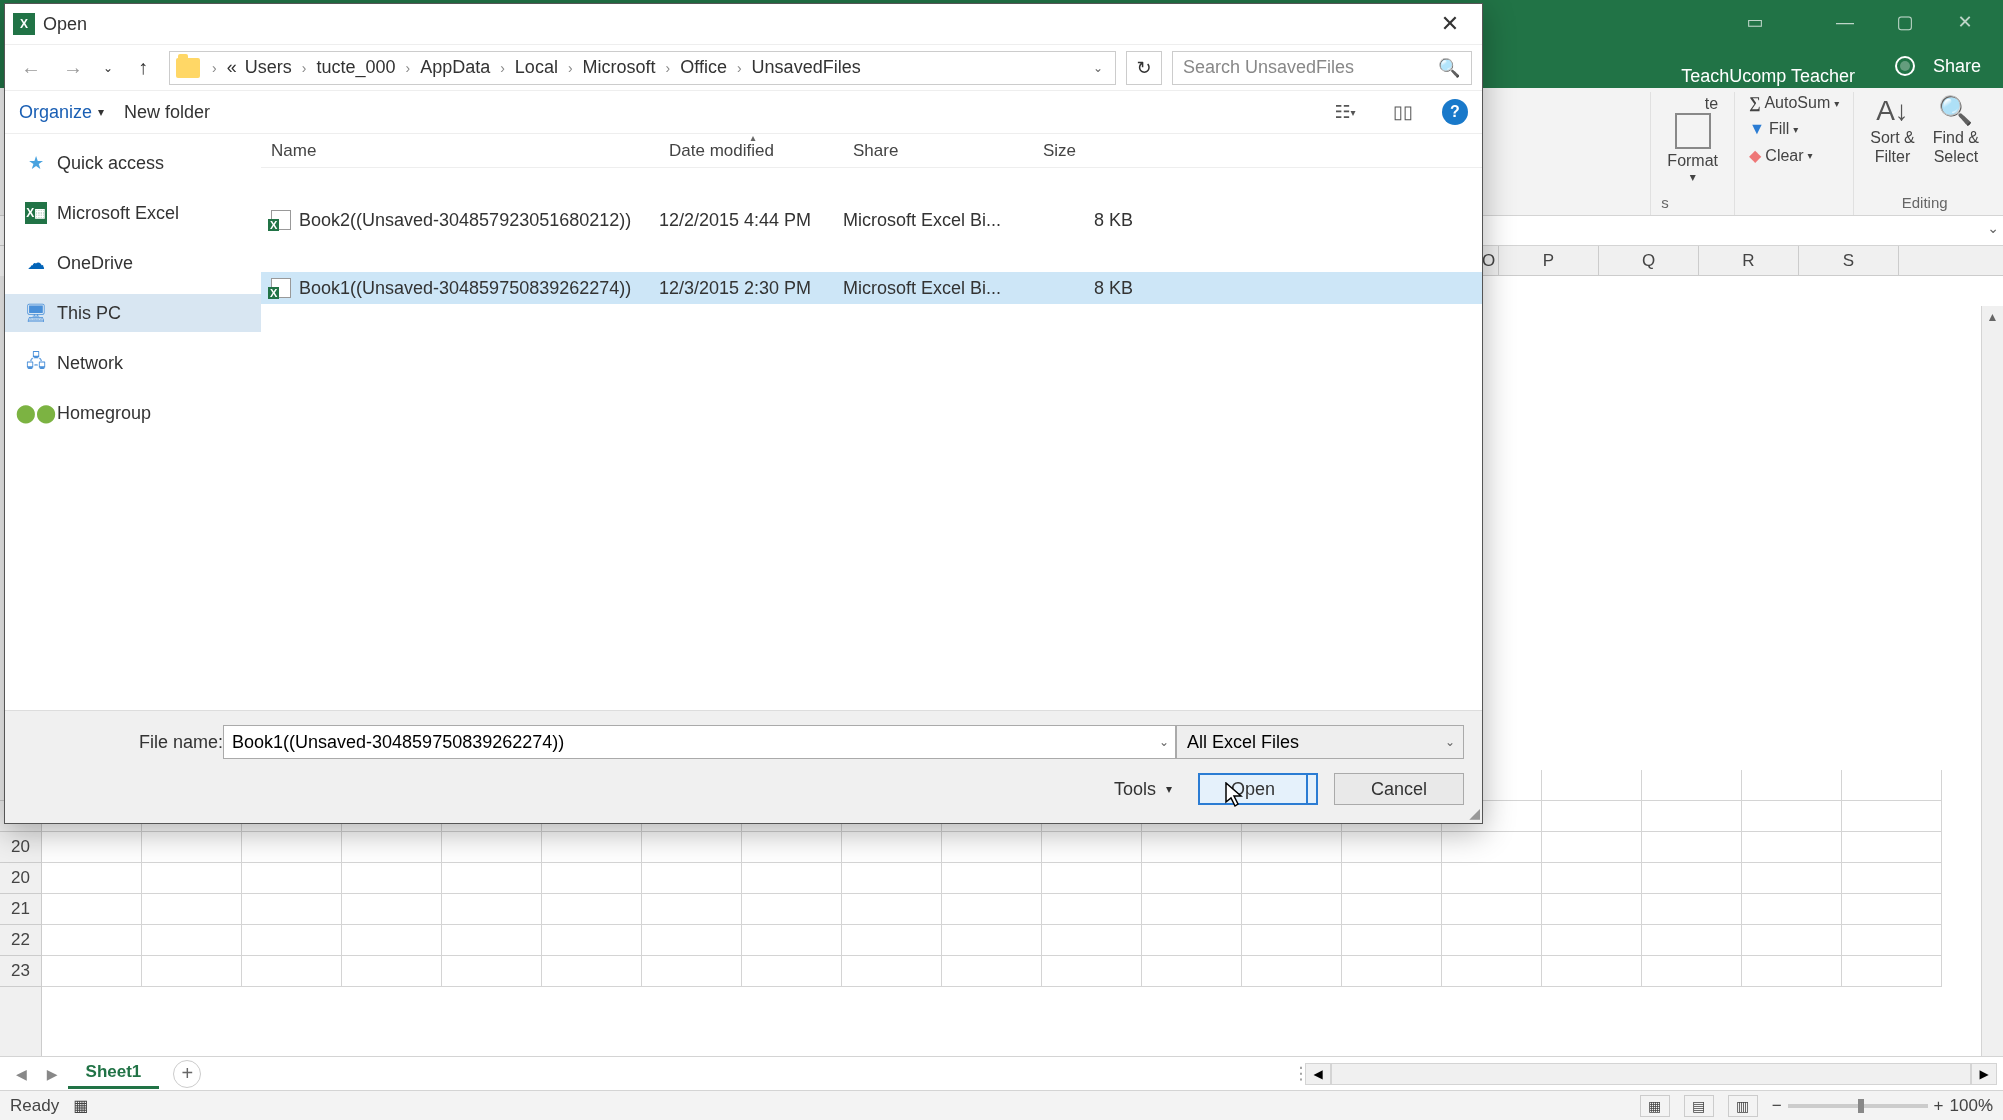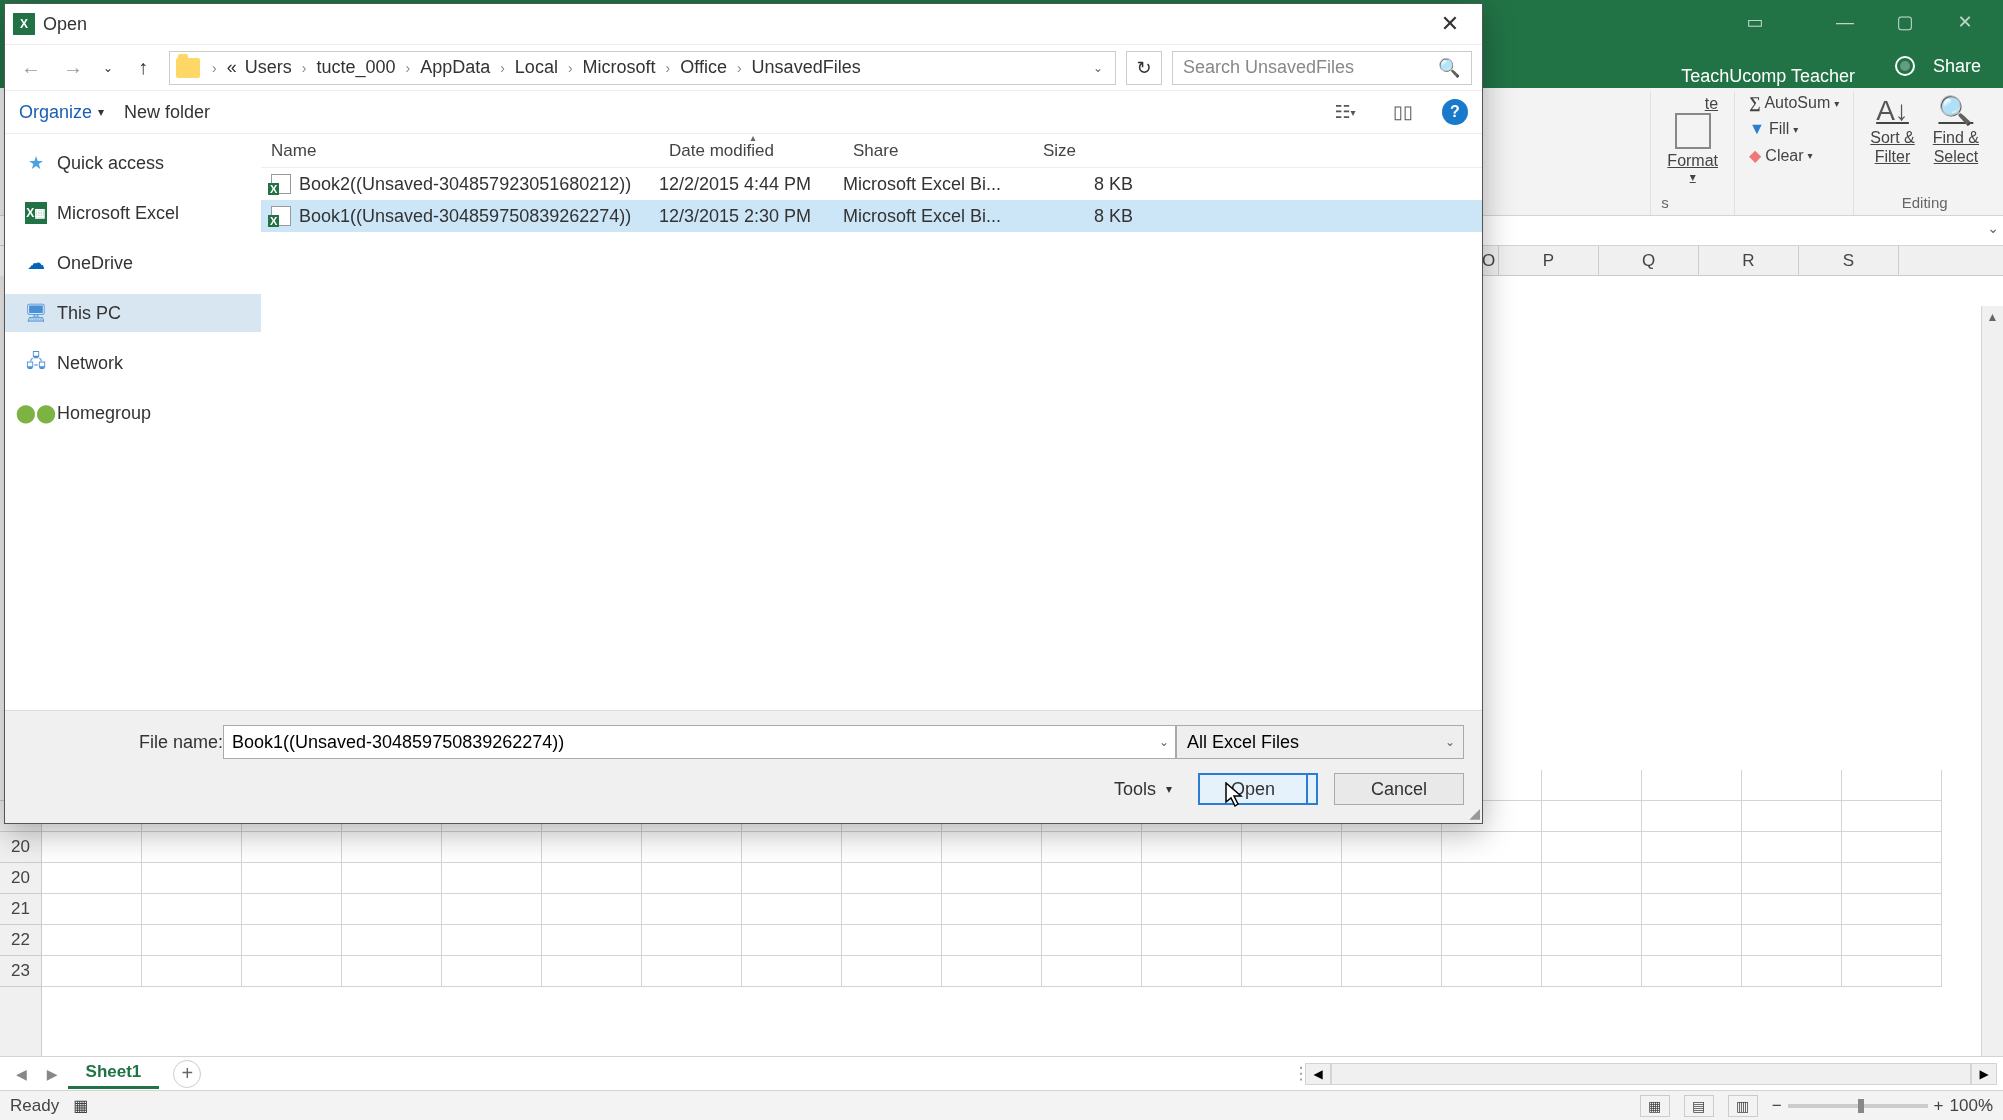--- a/index.html
+++ b/index.html
@@ -20,7 +20,7 @@
 .ribbon { height: 128px; background: #f3f3f3; border-bottom: 1px solid #d4d4d4; display: flex; justify-content: flex-end; padding: 4px 8px 0 0; font-size: 16px; color: #444; }
 .ribbon-group { display: flex; flex-direction: column; align-items: center; padding: 0 10px; border-right: 1px solid #e0e0e0; }
 .ribbon-group .row { display: flex; gap: 6px; }
-.ribbon-group .btn { display: flex; flex-direction: column; align-items: center; padding: 2px 6px; text-align: center; line-height: 1.2; text-decoration: underline; }
+.ribbon-group .btn { display: flex; flex-direction: column; align-items: center; padding: 2px 6px; text-align: center; line-height: 1.2; }
 .ribbon-group .small-btn { display: flex; align-items: center; gap: 4px; padding: 2px 4px; font-size: 16px; }
 .ribbon-group .label { font-size: 15px; color: #666; margin-top: auto; padding: 2px 0 4px; }
 .ribbon .icon { font-size: 28px; color: #217346; }

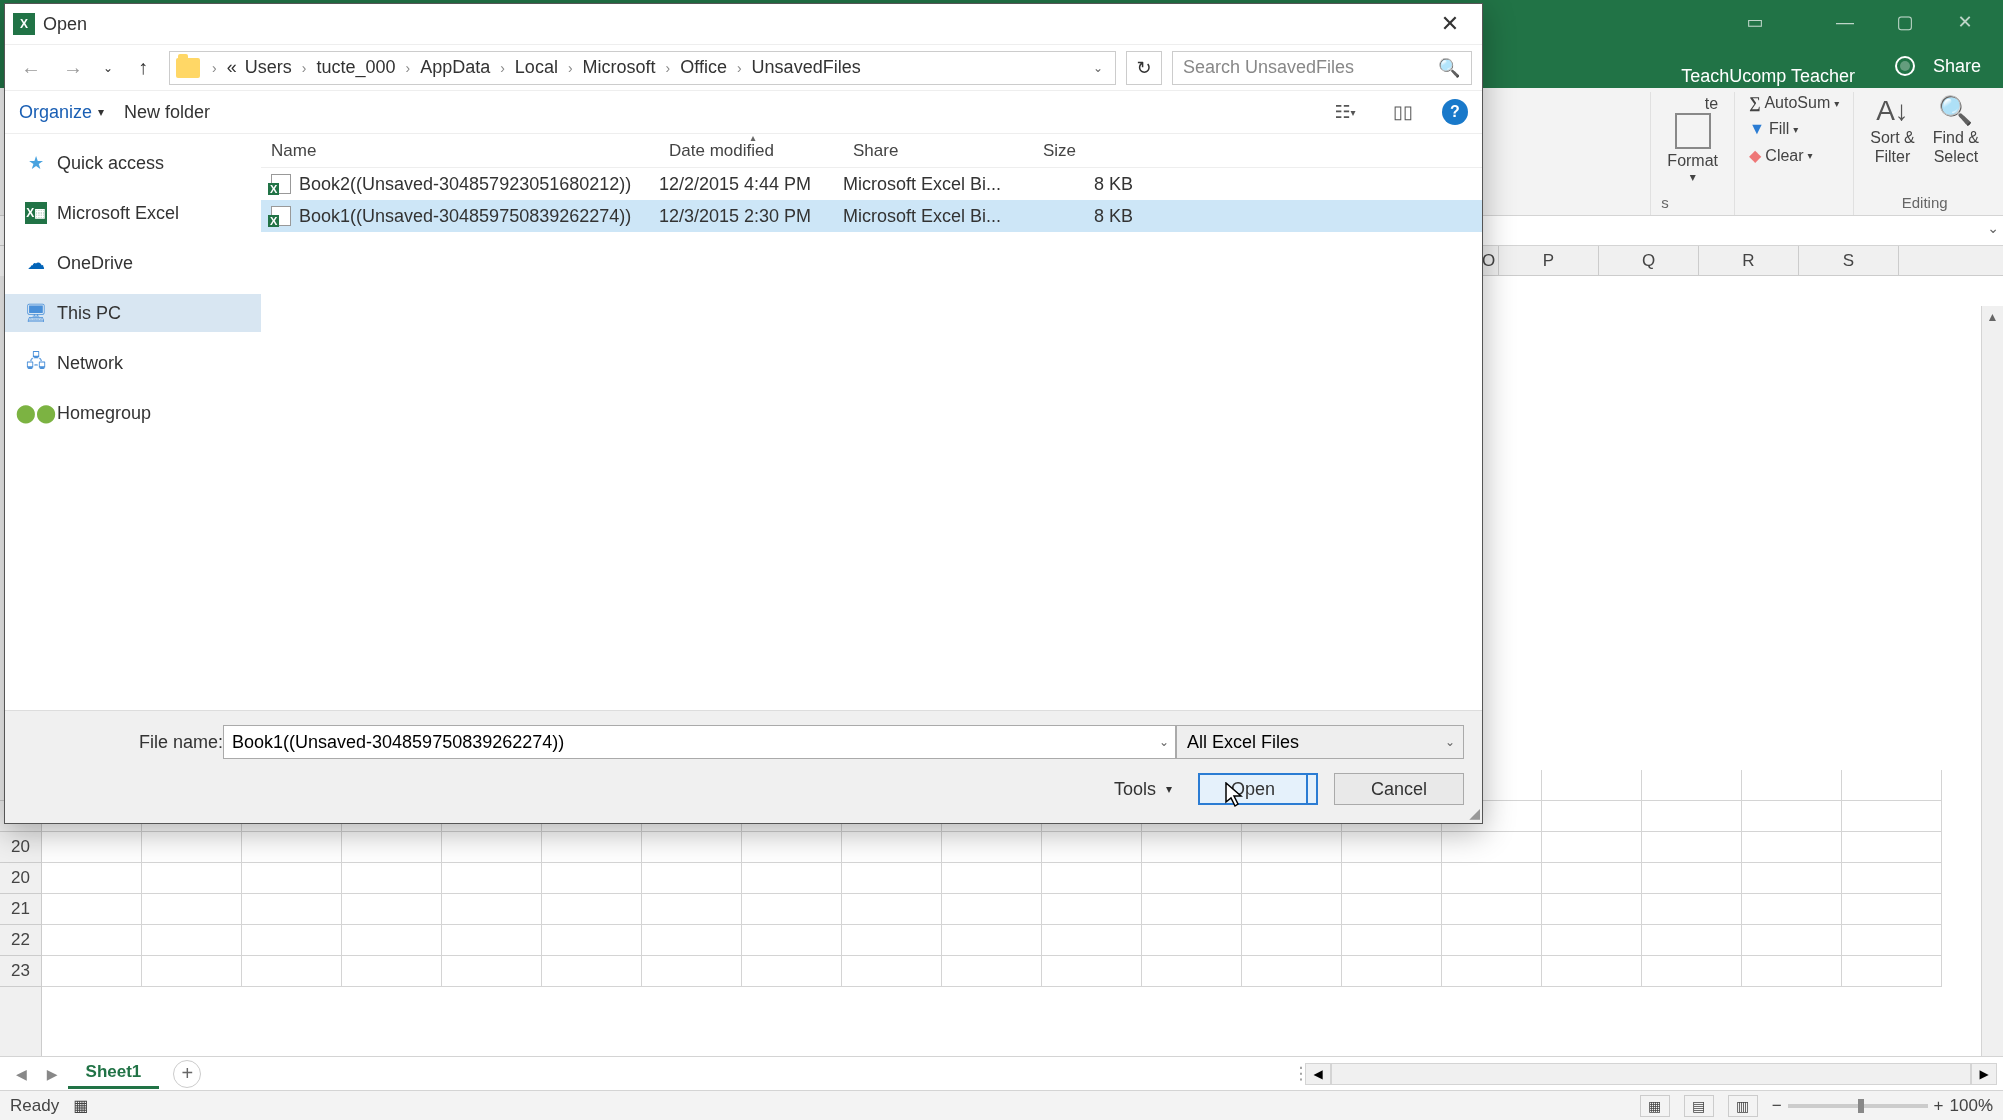--- a/index.html
+++ b/index.html
@@ -95,7 +95,7 @@
 .dlg-sidebar .item.selected { background: #d8e6f2; }
 .dlg-sidebar .item .icon { width: 22px; height: 22px; display: flex; align-items: center; justify-content: center; }
 
-.dlg-files { flex: 1; display: flex; flex-direction: column; }
+.dlg-files { flex: 1; display: flex; flex-direction: column; gap: 36px; }
 .dlg-files .cols { display: flex; height: 34px; border-bottom: 1px solid #eee; font-size: 17px; color: #444; }
 .dlg-files .cols div { display: flex; align-items: center; padding: 0 10px; border-right: 1px solid transparent; }
 .dlg-files .c-name { width: 398px; }

